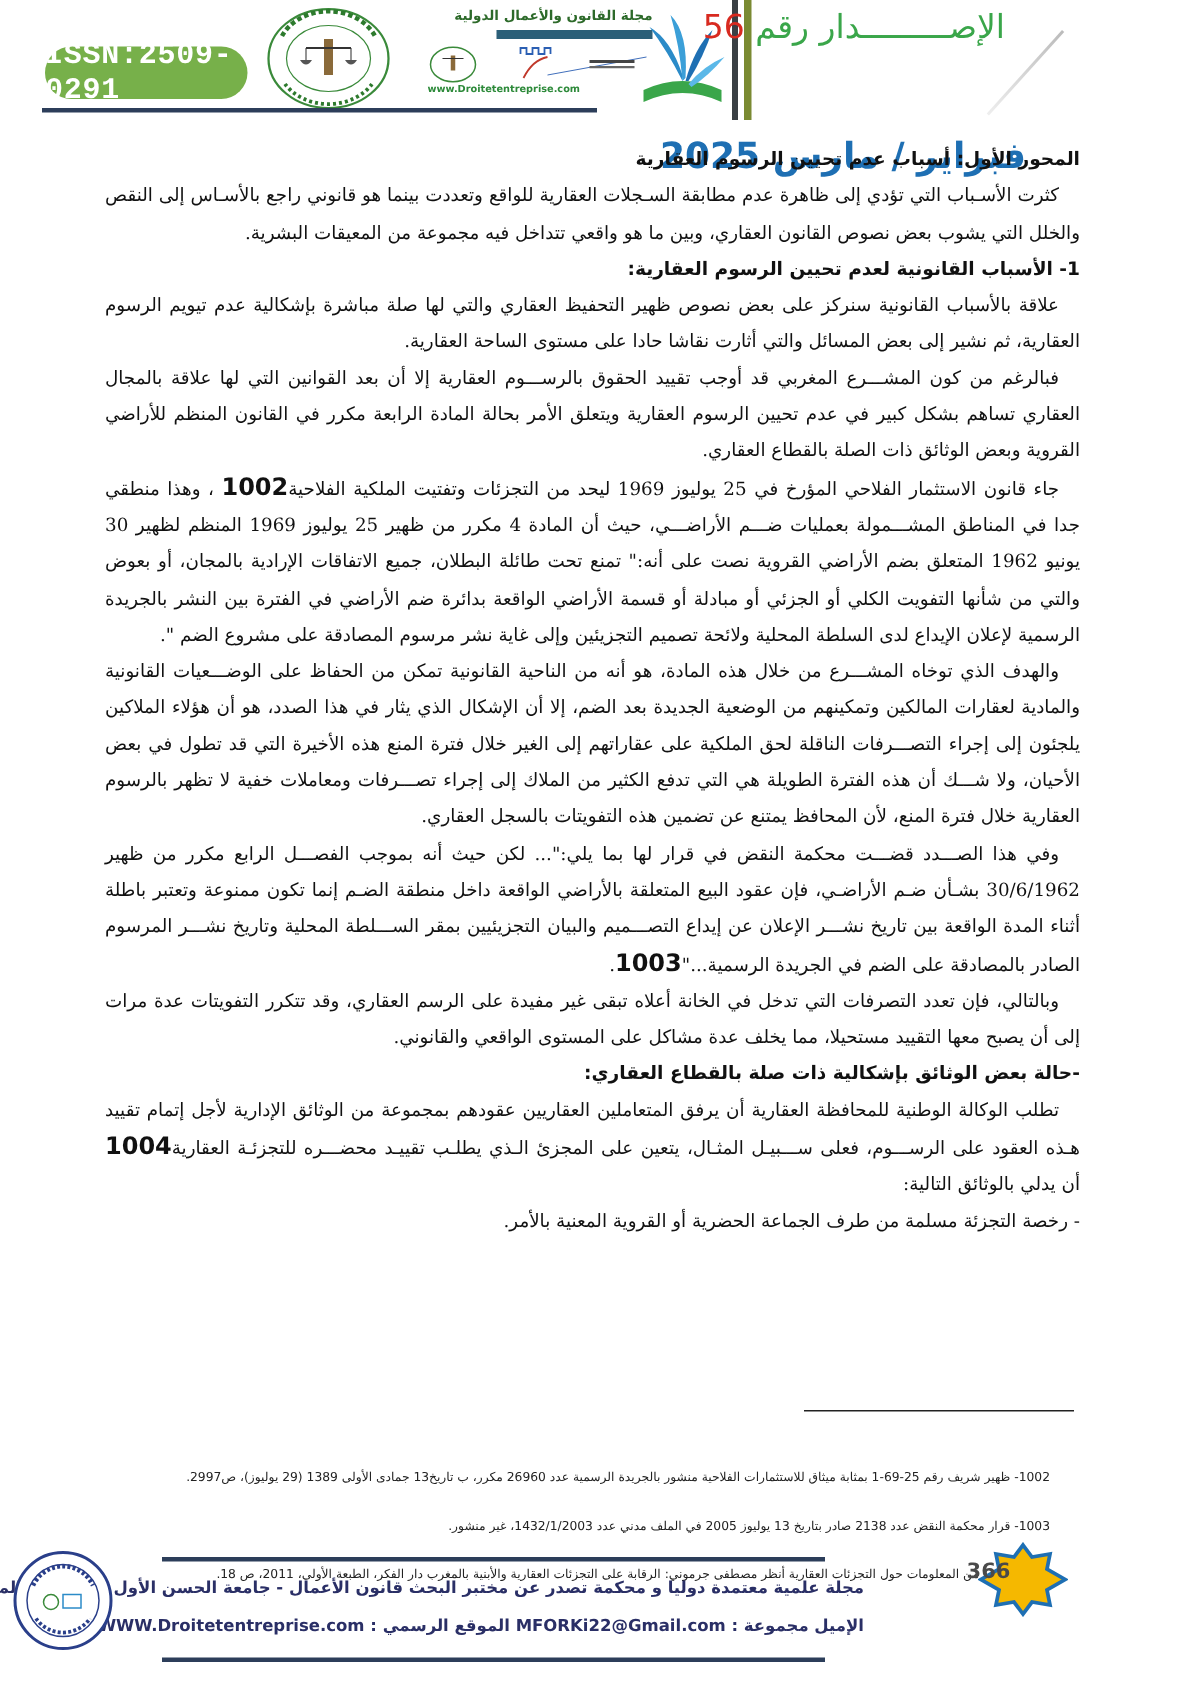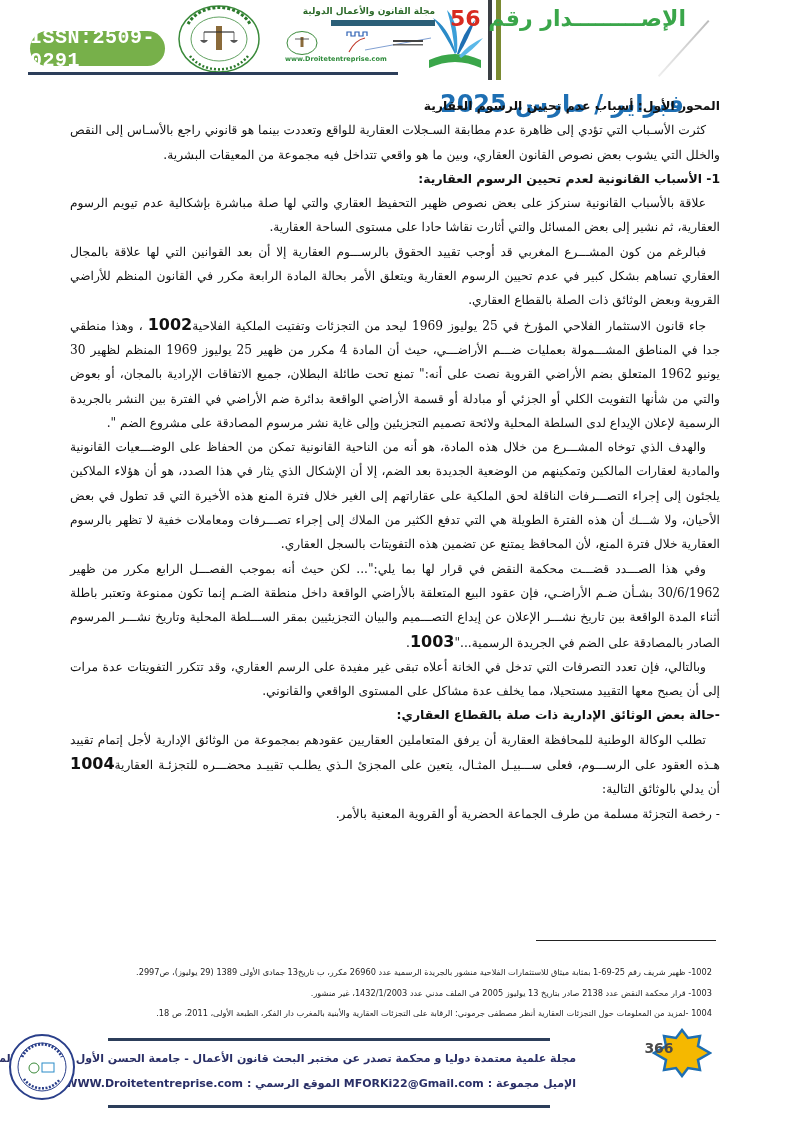--- a/index.html
+++ b/index.html
@@ -20,7 +20,7 @@
   .header-rule { position: absolute; left: 28px; top: 72px; width: 370px; height: 3px; background: #2c3e5a; }
   .vbar-dark { position: absolute; left: 488px; top: 0; width: 4px; height: 80px; background: #3a3f44; }
   .vbar-green { position: absolute; left: 496px; top: 0; width: 5px; height: 80px; background: #7a8a32; }
-  .issue-line { position: absolute; right: 108px; top: 6px; font-size: 22px; font-weight: bold; color: #3aa64a; direction: rtl; white-space: nowrap; }
+  .issue-line { position: absolute; right: 124px; top: 6px; font-size: 22px; font-weight: normal; color: #3aa64a; direction: rtl; white-space: nowrap; }
   .issue-line .num { color: #d82a20; }
   .date-line { position: absolute; right: 110px; top: 50px; font-size: 24px; font-weight: bold; color: #1e6fb3; direction: rtl; white-space: nowrap; margin-top: 40px; }
   .diag-line { position: absolute; left: 708px; top: 20px; width: 2px; height: 75px; background: linear-gradient(#bbb, #eee); transform: rotate(42deg); transform-origin: top left; }

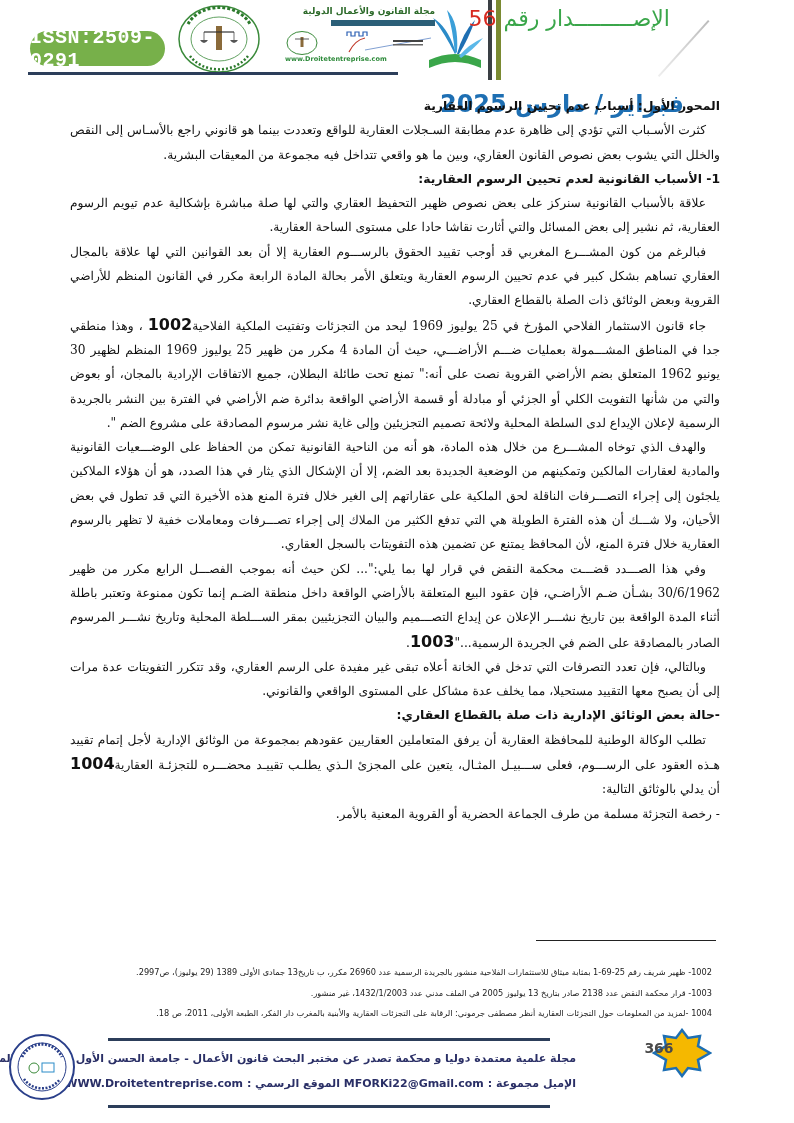--- a/index.html
+++ b/index.html
@@ -115,7 +115,7 @@
   <p class="ind">والهدف الذي توخاه المشـــرع من خلال هذه المادة، هو أنه من الناحية القانونية تمكن من الحفاظ على الوضـــعيات القانونية والمادية لعقارات المالكين وتمكينهم من الوضعية الجديدة بعد الضم، إلا أن الإشكال الذي يثار في هذا الصدد، هو أن هؤلاء الملاكين يلجئون إلى إجراء التصـــرفات الناقلة لحق الملكية على عقاراتهم إلى الغير خلال فترة المنع هذه  الأخيرة التي قد تطول في بعض الأحيان، ولا شـــك أن هذه الفترة الطويلة هي التي تدفع الكثير من الملاك إلى إجراء تصـــرفات ومعاملات خفية لا تظهر بالرسوم العقارية خلال فترة المنع، لأن المحافظ يمتنع عن تضمين هذه التفويتات بالسجل العقاري.</p>
   <p class="ind"><span>وفي هذا الصـــدد قضـــت محكمة النقض في قرار لها بما يلي:"... لكن حيث أنه بموجب الفصـــل الرابع مكرر من ظهير 30/6/1962 بشـأن ضـم الأراضـي، فإن عقود البيع المتعلقة بالأراضي الواقعة داخل منطقة الضـم إنما تكون ممنوعة وتعتبر باطلة أثناء المدة الواقعة بين تاريخ نشـــر الإعلان عن إيداع التصـــميم والبيان التجزيئيين بمقر الســـلطة المحلية وتاريخ نشـــر المرسوم الصادر بالمصادقة على الضم في الجريدة الرسمية..."</span><span class="num">1003</span><span>.</span></p>
   <p class="ind">وبالتالي، فإن تعدد التصرفات التي تدخل في الخانة أعلاه تبقى غير مفيدة على الرسم العقاري، وقد تتكرر التفويتات عدة مرات إلى أن يصبح معها التقييد مستحيلا، مما يخلف عدة مشاكل على المستوى الواقعي والقانوني.</p>
-  <p class="h">-حالة بعض الوثائق الإدارية ذات صلة بالقطاع العقاري:</p>
+  <p class="h">-حالة بعض الوثائق بإشكالية ذات صلة بالقطاع العقاري:</p>
   <p class="ind"><span>تطلب الوكالة الوطنية للمحافظة العقارية أن يرفق المتعاملين العقاريين عقودهم بمجموعة من الوثائق الإدارية لأجل إتمام تقييد هـذه العقود على الرســـوم، فعلى ســـبيـل المثـال، يتعين على المجزئ الـذي يطلـب تقييـد محضـــره للتجزئـة العقارية</span><span class="num">1004</span><span> أن يدلي بالوثائق التالية:</span></p>
   <p>- رخصة التجزئة مسلمة من طرف الجماعة الحضرية أو القروية المعنية بالأمر.</p>
 </div>

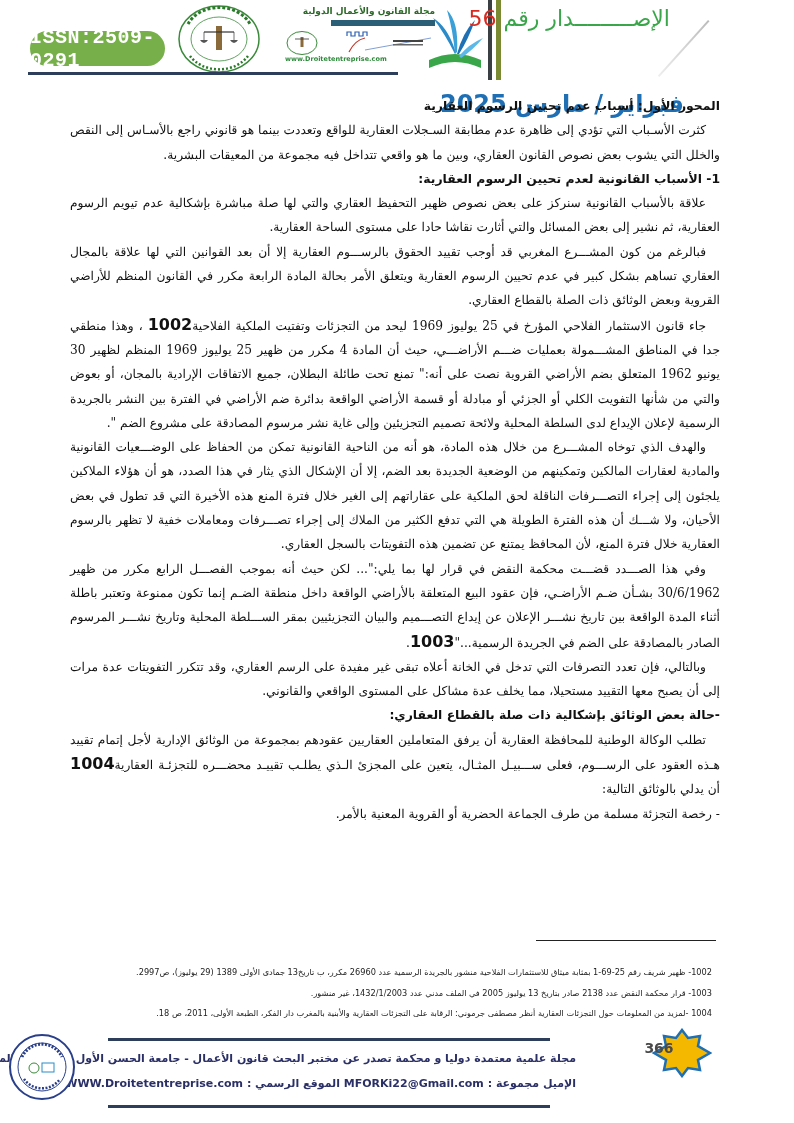--- a/index.html
+++ b/index.html
@@ -35,7 +35,7 @@
   
   .fn-rule { position: absolute; left: 536px; top: 940px; width: 180px; height: 1px; background: #222; }
   .footnotes { position: absolute; left: 60px; top: 960px; width: 656px; direction: rtl; font-family: "DejaVu Sans", sans-serif; font-size: 8.2px; line-height: 16.5px; color: #222; }
-  .footnotes p { margin: 4px; }
+  .footnotes p { margin: 16px; }
 
   
   .footer-rule { position: absolute; left: 108px; width: 442px; height: 3px; background: #2c3e5a; }

